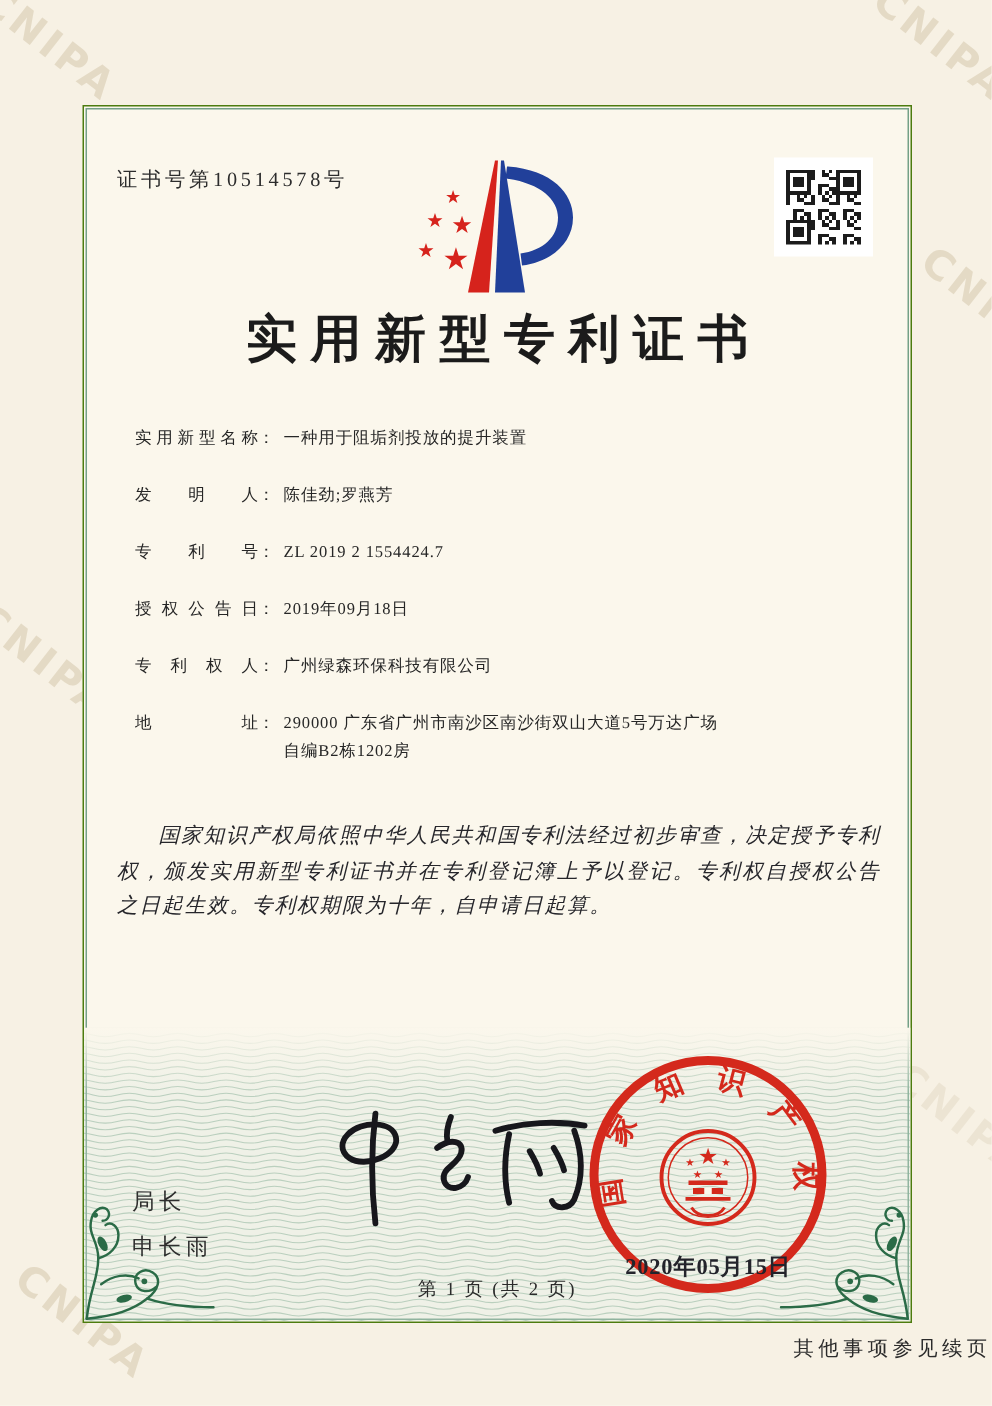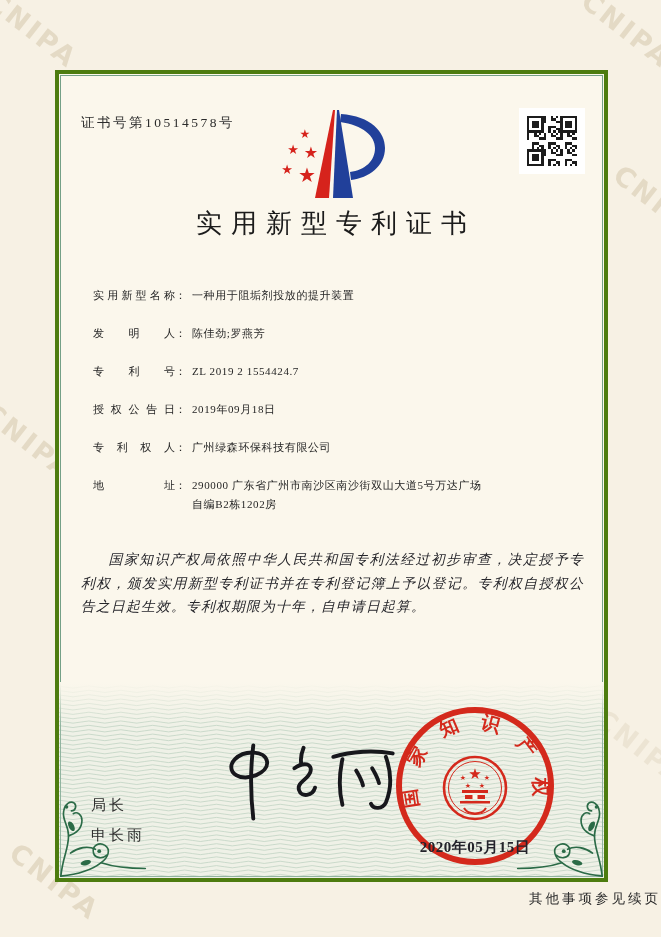--- a/index.html
+++ b/index.html
@@ -24,7 +24,7 @@
   
   .frame{
     position:absolute;left:55px;top:70px;width:553px;height:812px;
-    border:4px solid #4d7c0f;background:#fbf7ec;box-sizing:border-box;
+    border:1px solid #4d7c0f;background:#fbf7ec;box-sizing:border-box;
   }
   .frame-inner{
     position:absolute;inset:1px;border:1px solid #74a087;pointer-events:none;

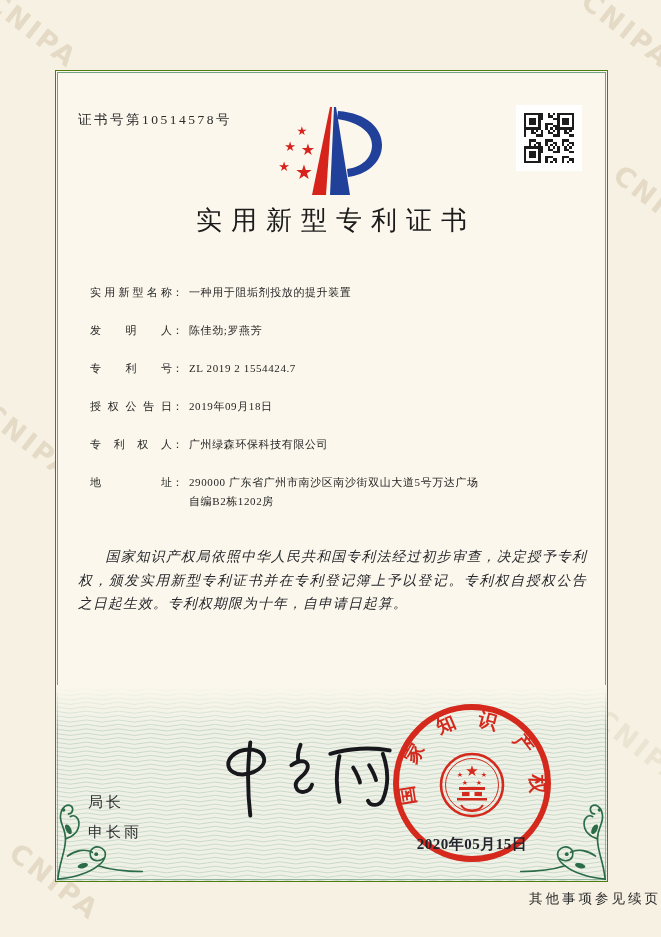--- a/index.html
+++ b/index.html
@@ -45,7 +45,7 @@
 
   .title{
     position:absolute;left:0;right:0;top:132px;text-align:center;
-    font-size:26px;font-weight:normal;color:#1b1b1b;letter-spacing:9px;text-indent:9px;
+    font-size:34px;font-weight:bold;color:#1b1b1b;letter-spacing:9px;text-indent:9px;
   }
 
   

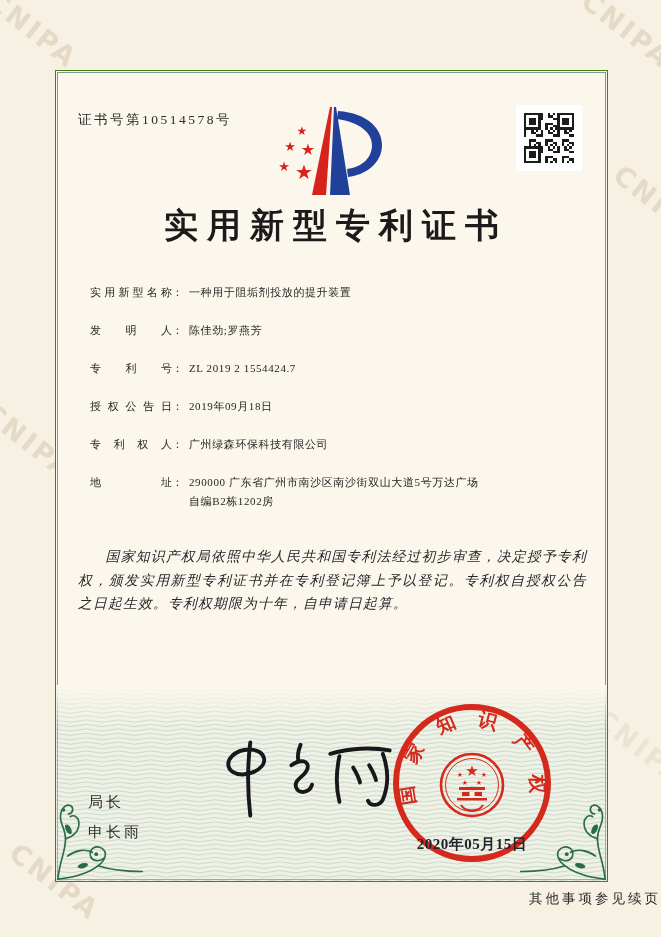--- a/index.html
+++ b/index.html
@@ -497,6 +497,7 @@
     </div>
     <div class="seal-date">2020年05月15日</div>
 
+    <div class="page-info">第 1 页 (共 2 页)</div>
   </div>
 
   <div class="continuation">其他事项参见续页</div>

